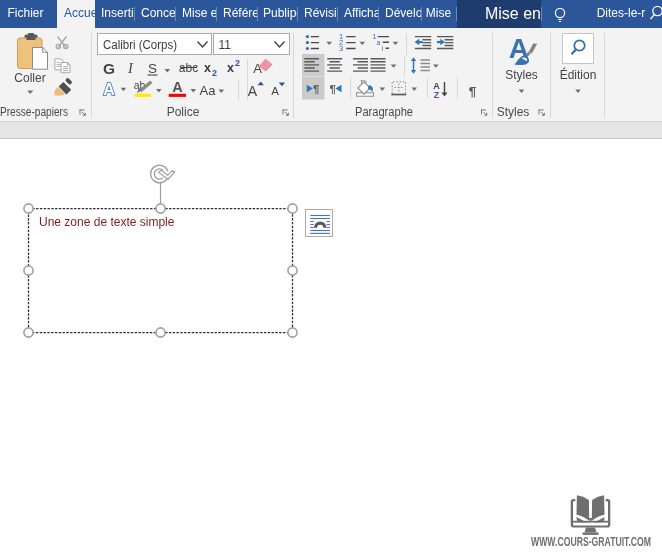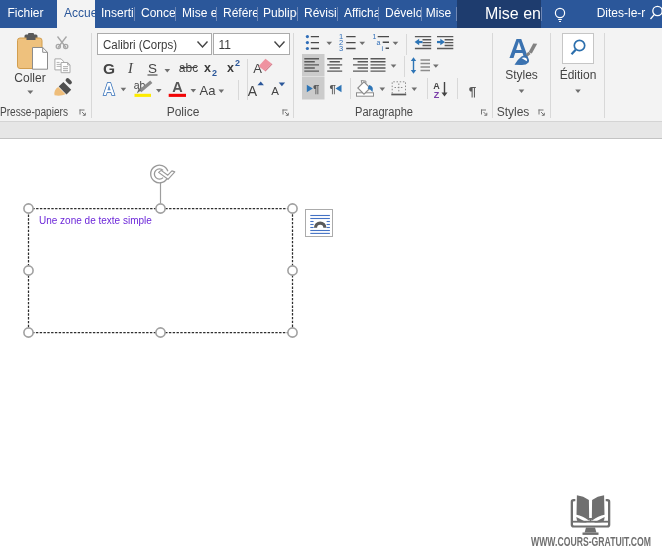--- a/index.html
+++ b/index.html
@@ -15,7 +15,7 @@
 #ribbon{position:absolute;left:0;top:28px;width:662px;height:94px;background:#f3f3f3;border-bottom:1px solid #d4d4d4}
 #band{position:absolute;left:0;top:122px;width:662px;height:17px;background:#e6e6e6;border-bottom:1px solid #c3c3c3}
 #doc{position:absolute;left:0;top:139px;width:662px;height:414px;background:#fff}
-#tbtext{position:absolute;left:39px;top:215px;font-size:10px;color:#6d28d9}
+#tbtext{position:absolute;left:39px;top:215px;font-size:12px;color:#7f1d1d}
 #layoutbtn{position:absolute;left:305px;top:209px;width:28px;height:28px;background:#fff;border:1px solid #ababab}
 #wmtext{position:absolute;left:531px;top:534px;font-size:13.5px;font-weight:bold;color:#6f6f6f;letter-spacing:0px;transform:scaleX(0.641);transform-origin:0 0;white-space:nowrap}
 </style>

